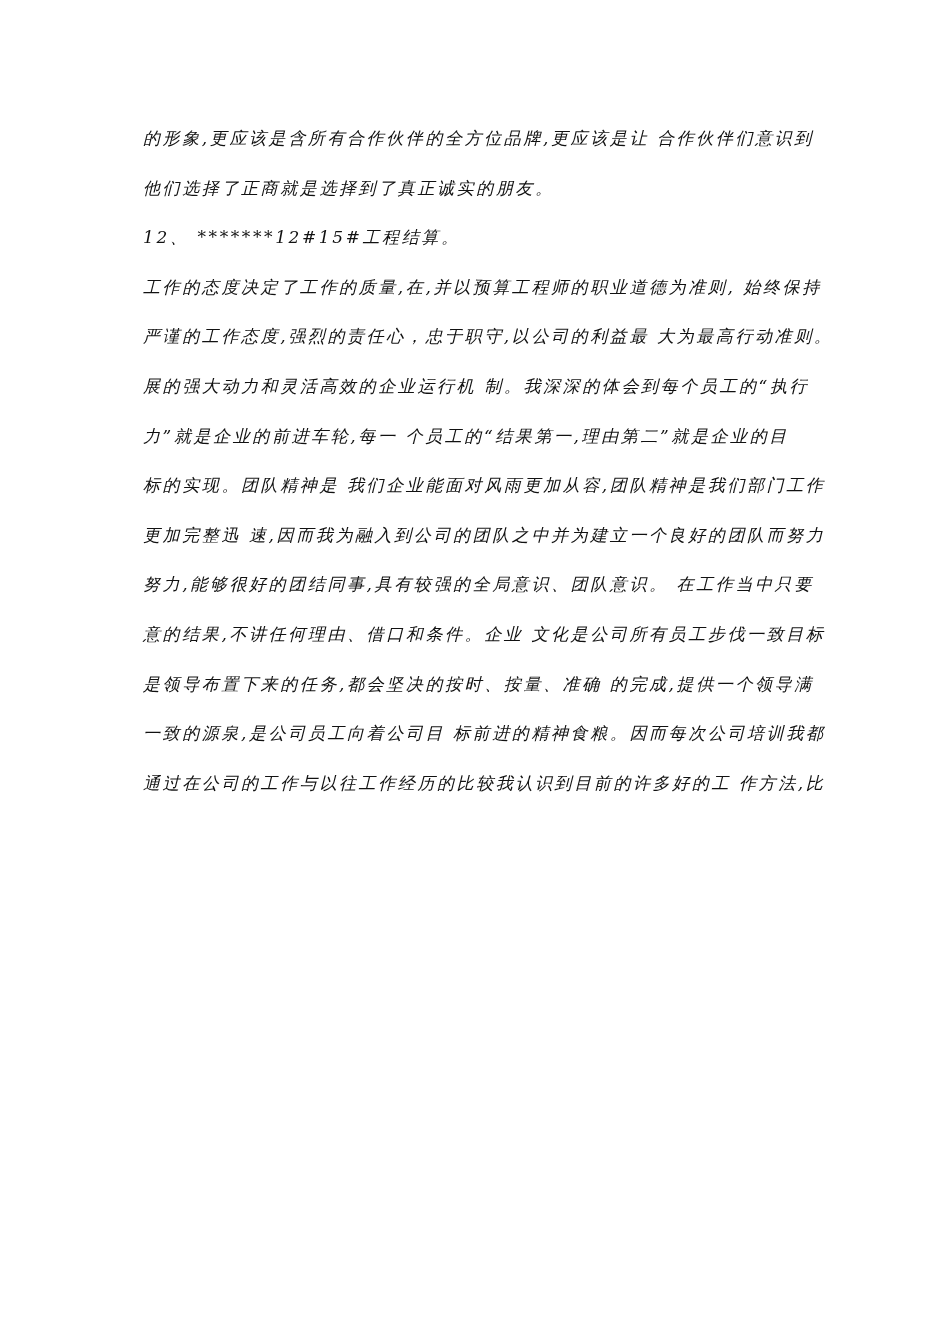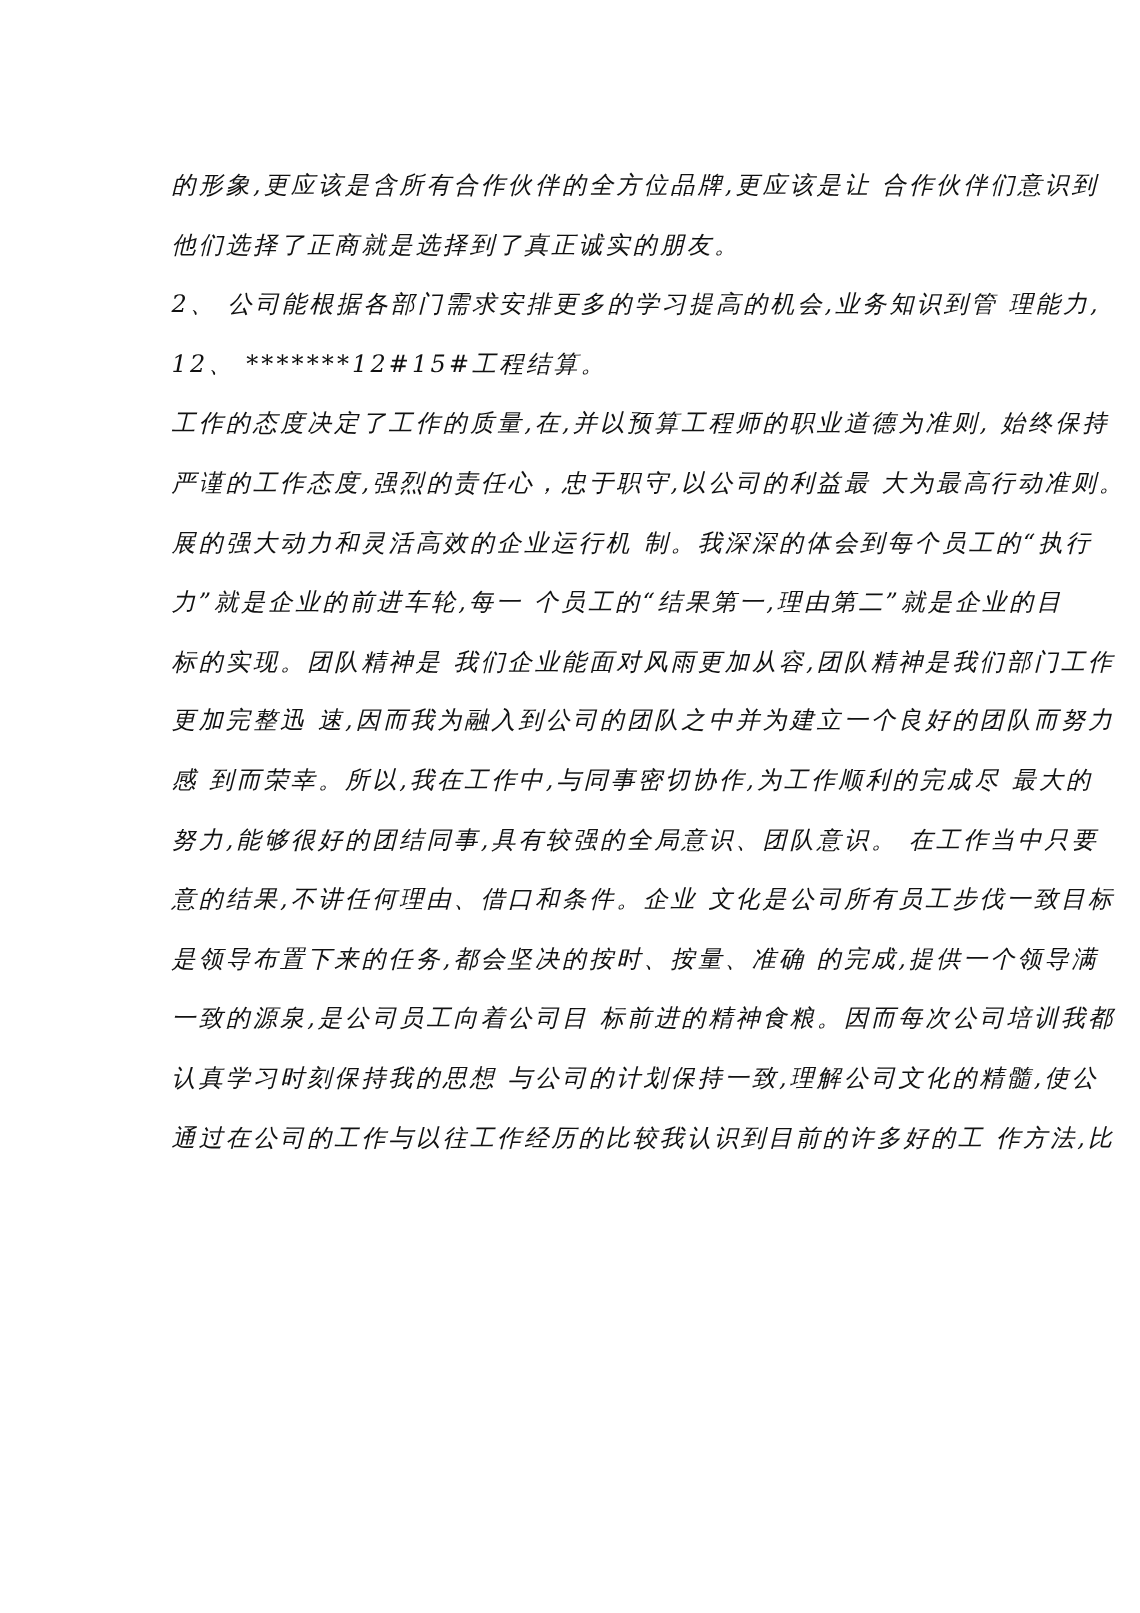--- a/index.html
+++ b/index.html
@@ -5,10 +5,10 @@
   html, body { margin: 0; padding: 0; background: #ffffff; }
   body { width: 950px; height: 1344px; position: relative; overflow: hidden; }
   .page {
-    position: absolute; left: 143px; top: 140px; width: 680px;
+    position: absolute; left: 143px; top: 124px; width: 680px;
     font-family: "DejaVu Serif", "Liberation Serif", serif;
     font-style: italic;
-    font-size: 20px;
+    font-size: 17px;
     color: #111111;
     letter-spacing: 2.6px;
   }

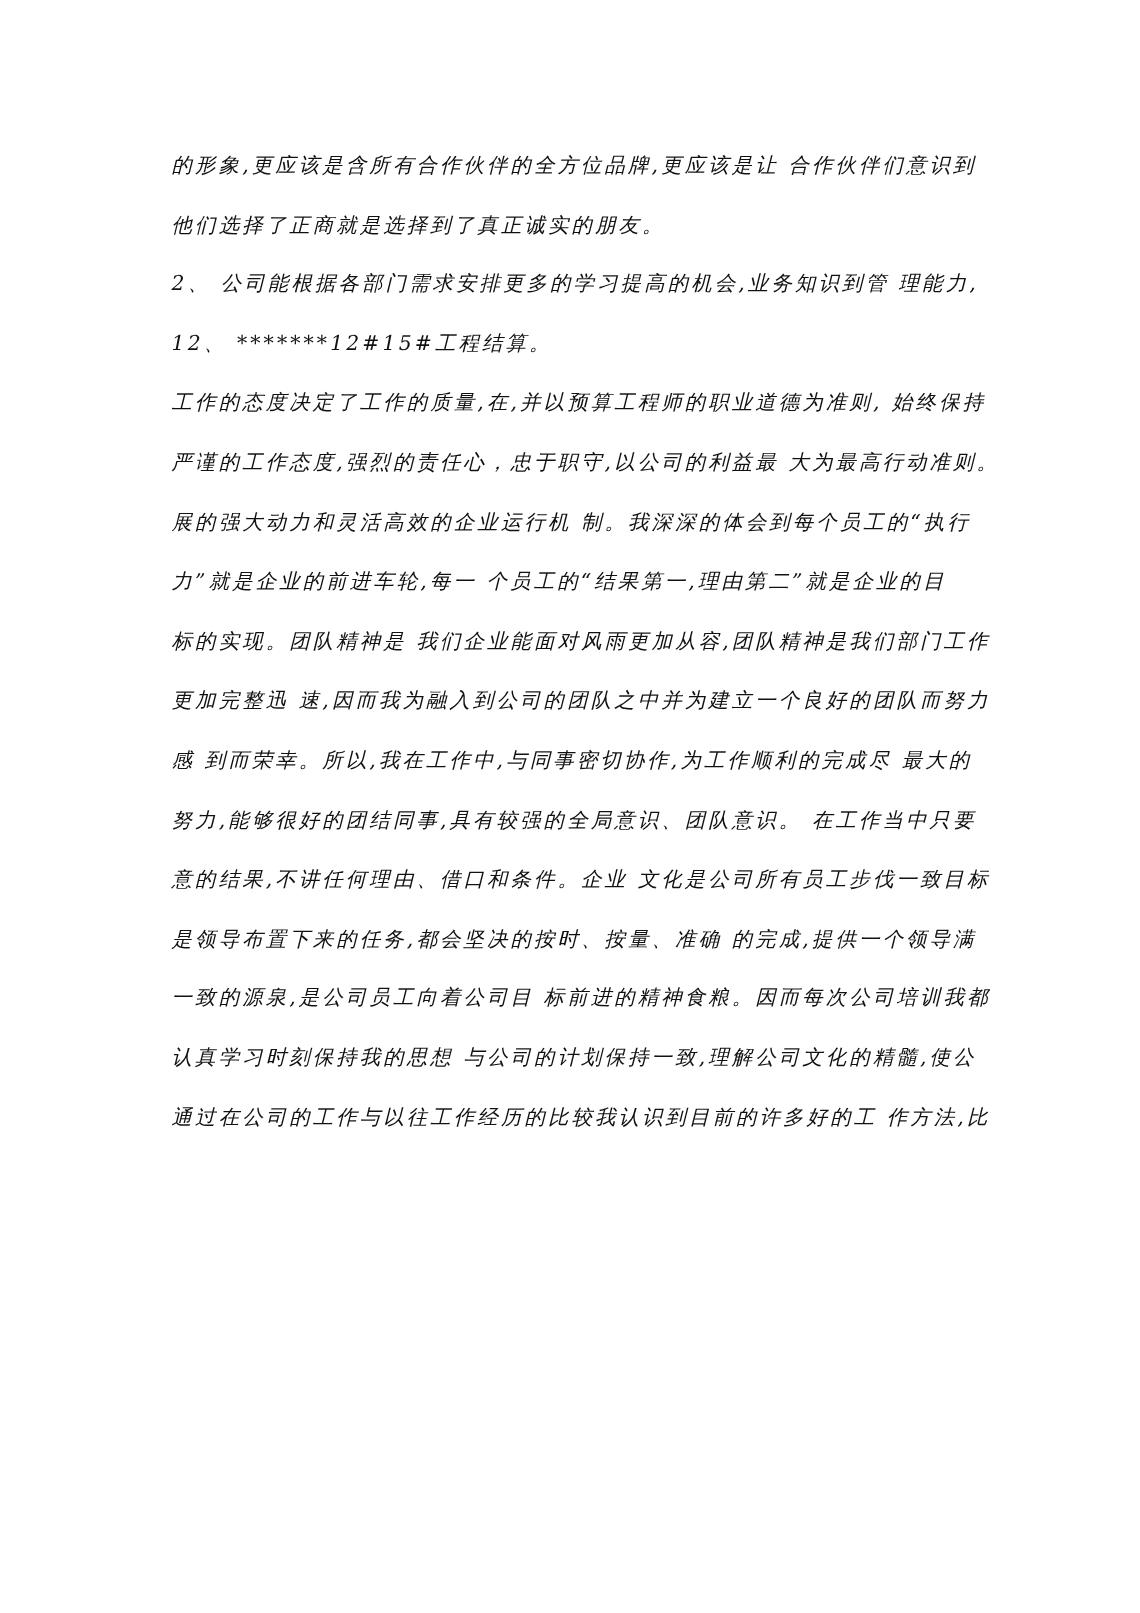--- a/index.html
+++ b/index.html
@@ -24,7 +24,6 @@
 <div class="page">
   <div class="line">的形象,更应该是含所有合作伙伴的全方位品牌,更应该是让 合作伙伴们意识到</div>
   <div class="line">他们选择了正商就是选择到了真正诚实的朋友。</div>
-  <div class="line">2、   公司能根据各部门需求安排更多的学习提高的机会,业务知识到管 理能力,</div>
   <div class="line">12、  *******12#15#工程结算。</div>
   <div class="line">工作的态度决定了工作的质量,在,并以预算工程师的职业道德为准则, 始终保持</div>
   <div class="line">严谨的工作态度,强烈的责任心，忠于职守,以公司的利益最 大为最高行动准则。</div>

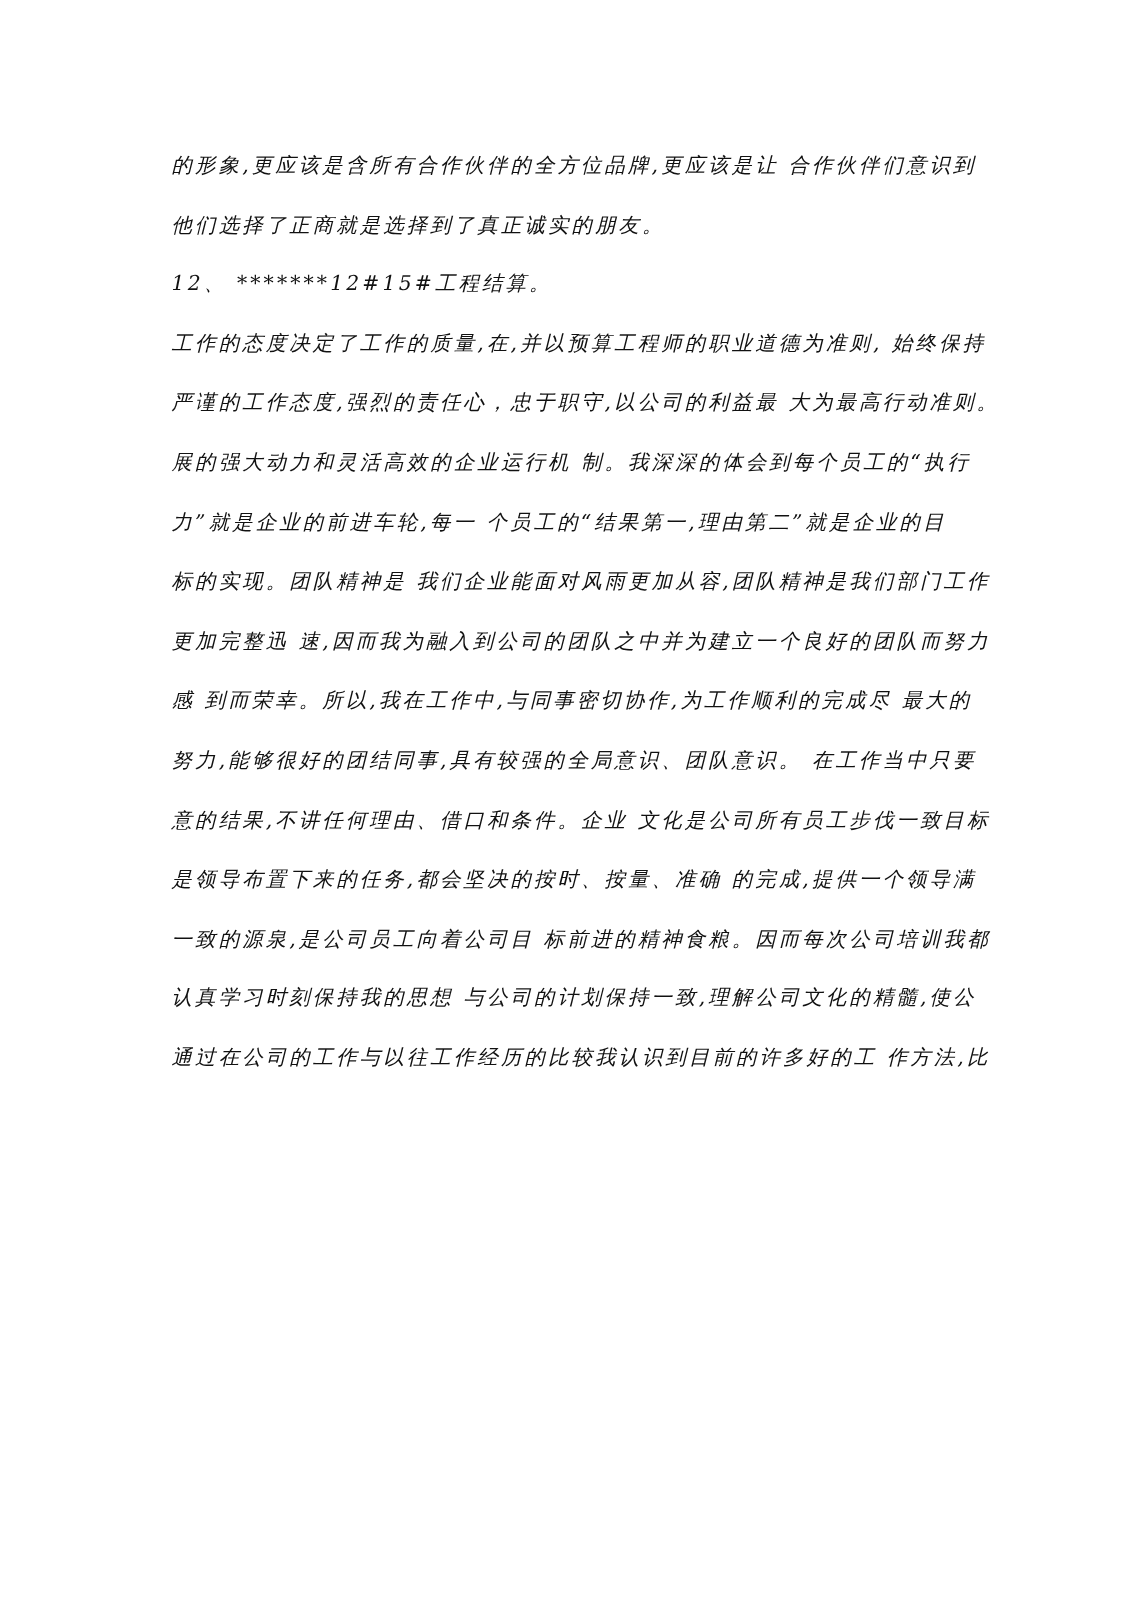--- a/index.html
+++ b/index.html
@@ -31,7 +31,6 @@
   <div class="line">力”就是企业的前进车轮,每一 个员工的“结果第一,理由第二”就是企业的目</div>
   <div class="line">标的实现。团队精神是 我们企业能面对风雨更加从容,团队精神是我们部门工作</div>
   <div class="line">更加完整迅 速,因而我为融入到公司的团队之中并为建立一个良好的团队而努力</div>
-  <div class="line">感 到而荣幸。所以,我在工作中,与同事密切协作,为工作顺利的完成尽 最大的</div>
   <div class="line">努力,能够很好的团结同事,具有较强的全局意识、团队意识。 在工作当中只要</div>
   <div class="line">意的结果,不讲任何理由、借口和条件。企业 文化是公司所有员工步伐一致目标</div>
   <div class="line">是领导布置下来的任务,都会坚决的按时、按量、准确 的完成,提供一个领导满</div>

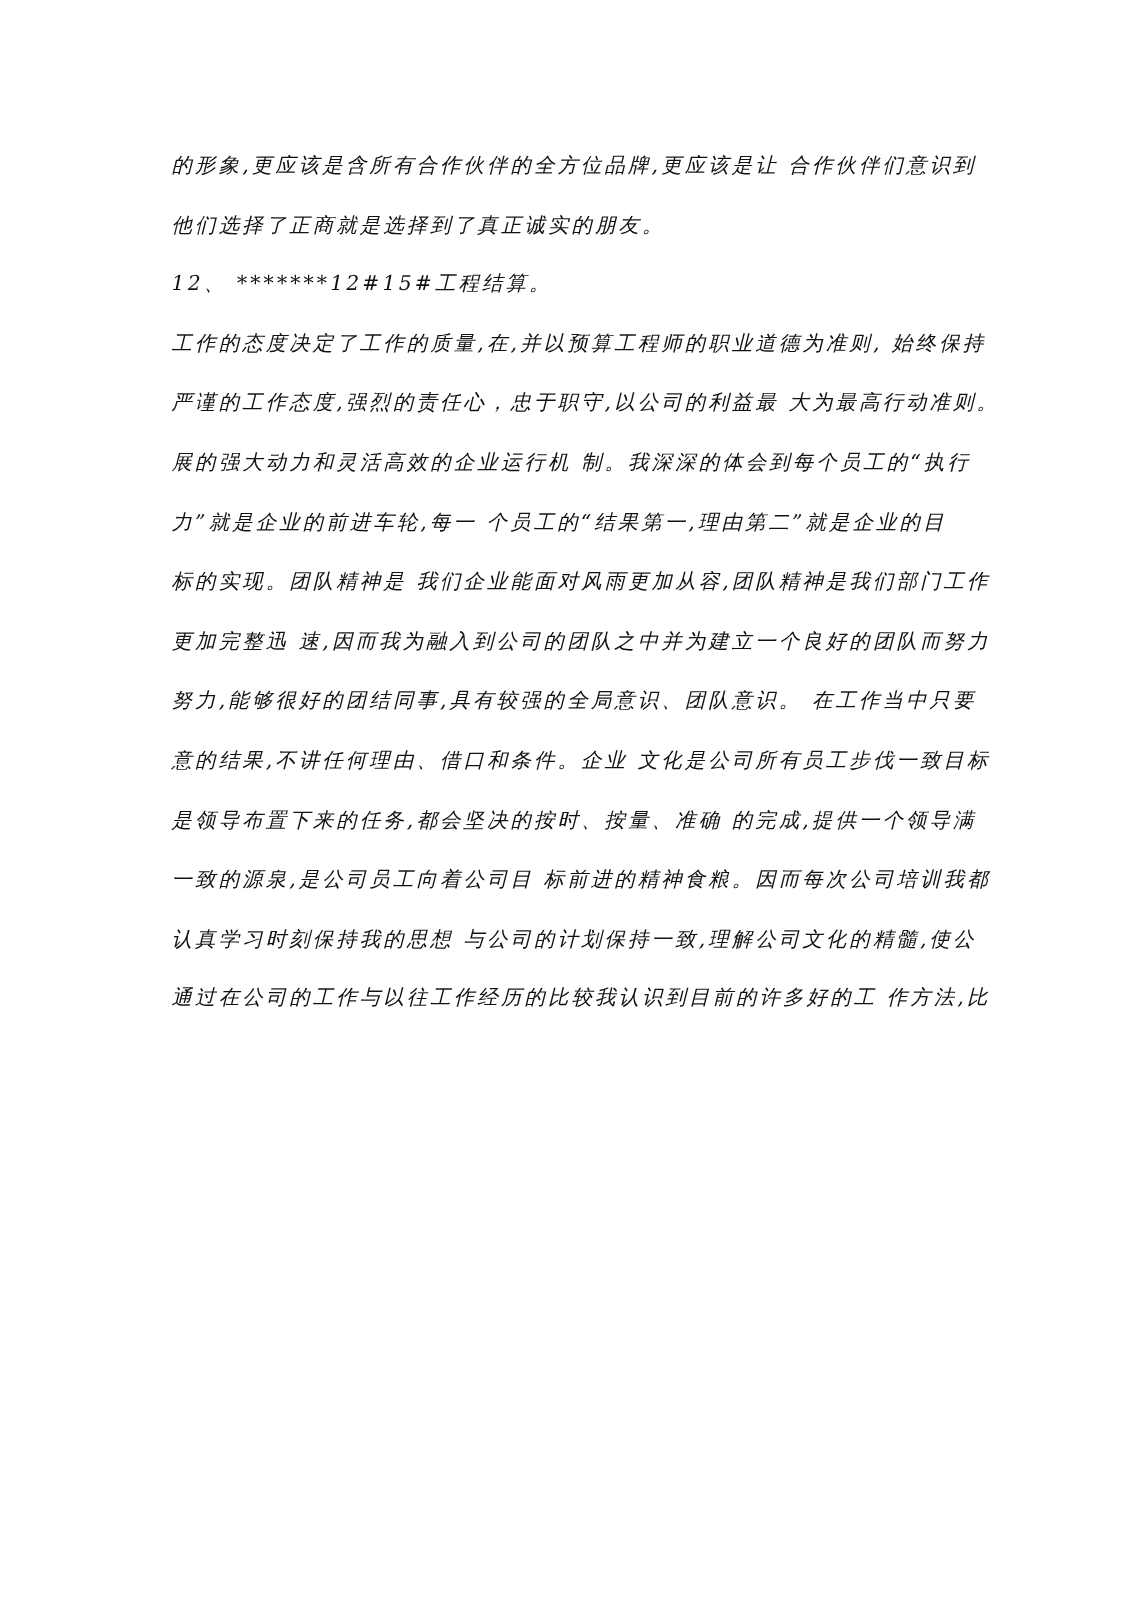--- a/index.html
+++ b/index.html
@@ -35,7 +35,6 @@
   <div class="line">意的结果,不讲任何理由、借口和条件。企业 文化是公司所有员工步伐一致目标</div>
   <div class="line">是领导布置下来的任务,都会坚决的按时、按量、准确 的完成,提供一个领导满</div>
   <div class="line">一致的源泉,是公司员工向着公司目 标前进的精神食粮。因而每次公司培训我都</div>
-  <div class="line">认真学习时刻保持我的思想 与公司的计划保持一致,理解公司文化的精髓,使公</div>
   <div class="line">通过在公司的工作与以往工作经历的比较我认识到目前的许多好的工 作方法,比</div>
 </div>
 

